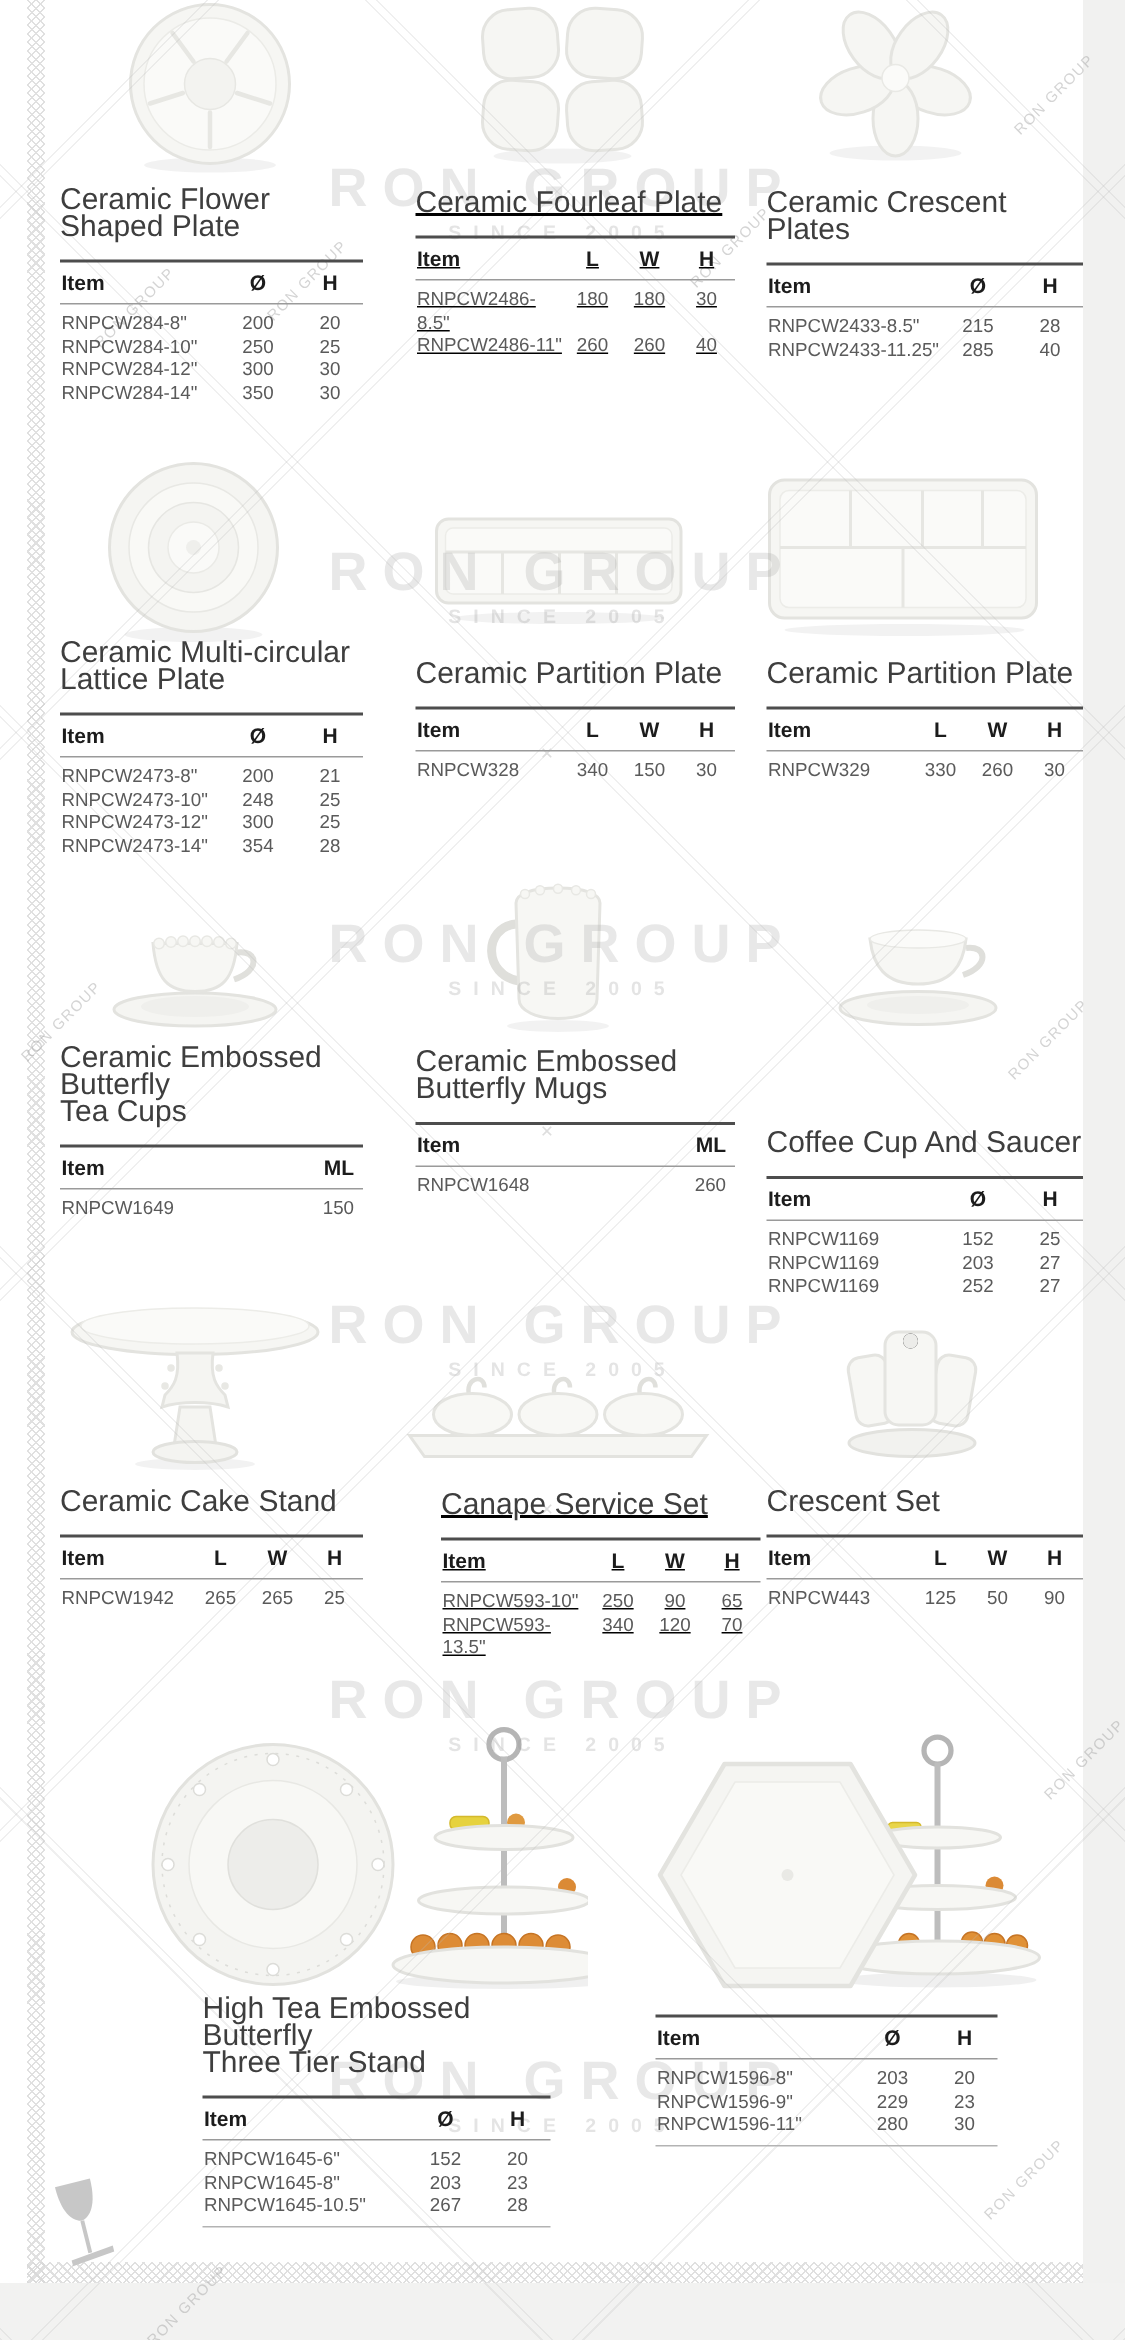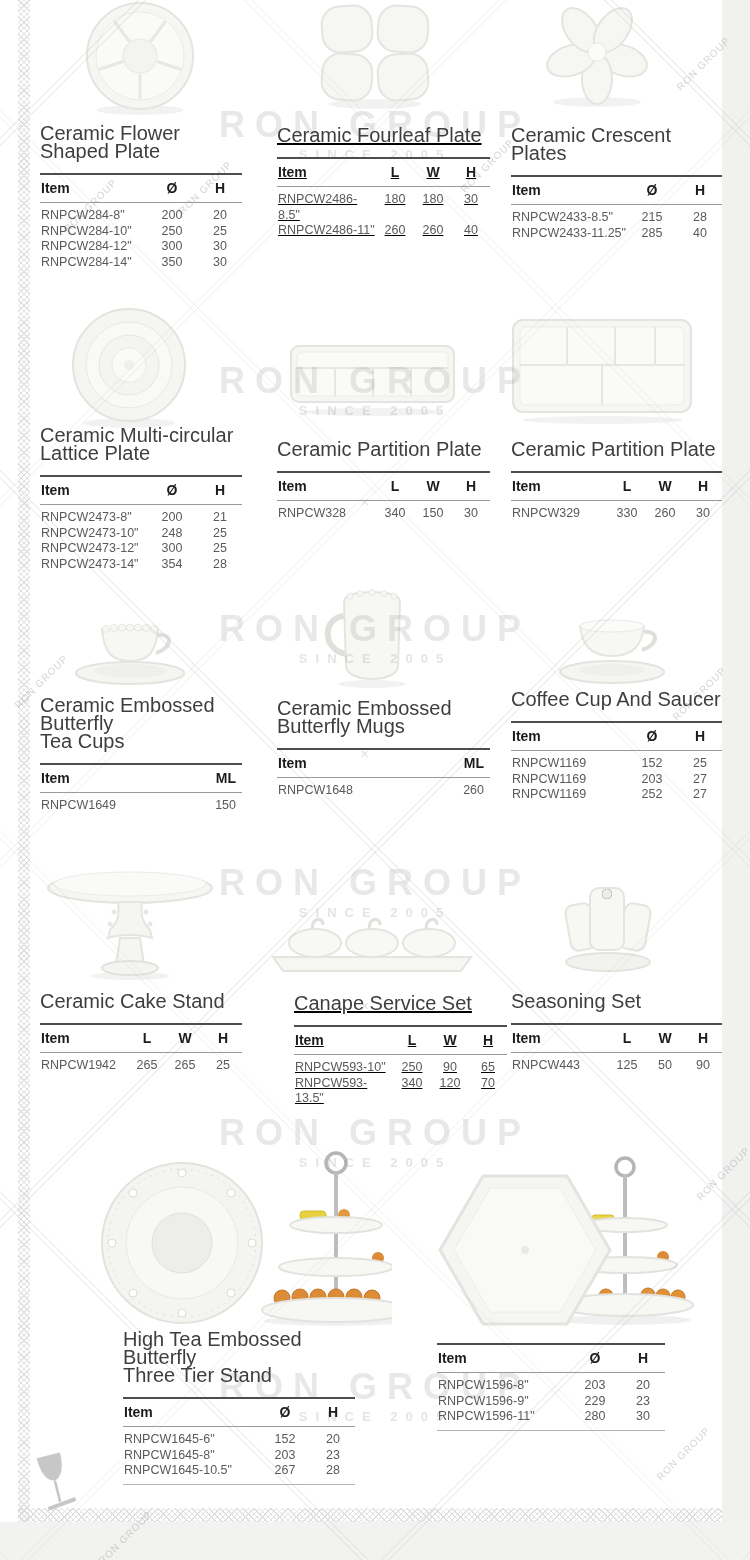--- a/index.html
+++ b/index.html
@@ -527,7 +527,7 @@
     </div>
   </section>
 
-  <section class="card" id="s8" style="left:511px;top:690px;width:211px;">
+  <section class="card" id="s8" style="left:511px;top:753px;width:211px;">
     <div class="title">
         <div>Coffee Cup And Saucer</div>
       </div>

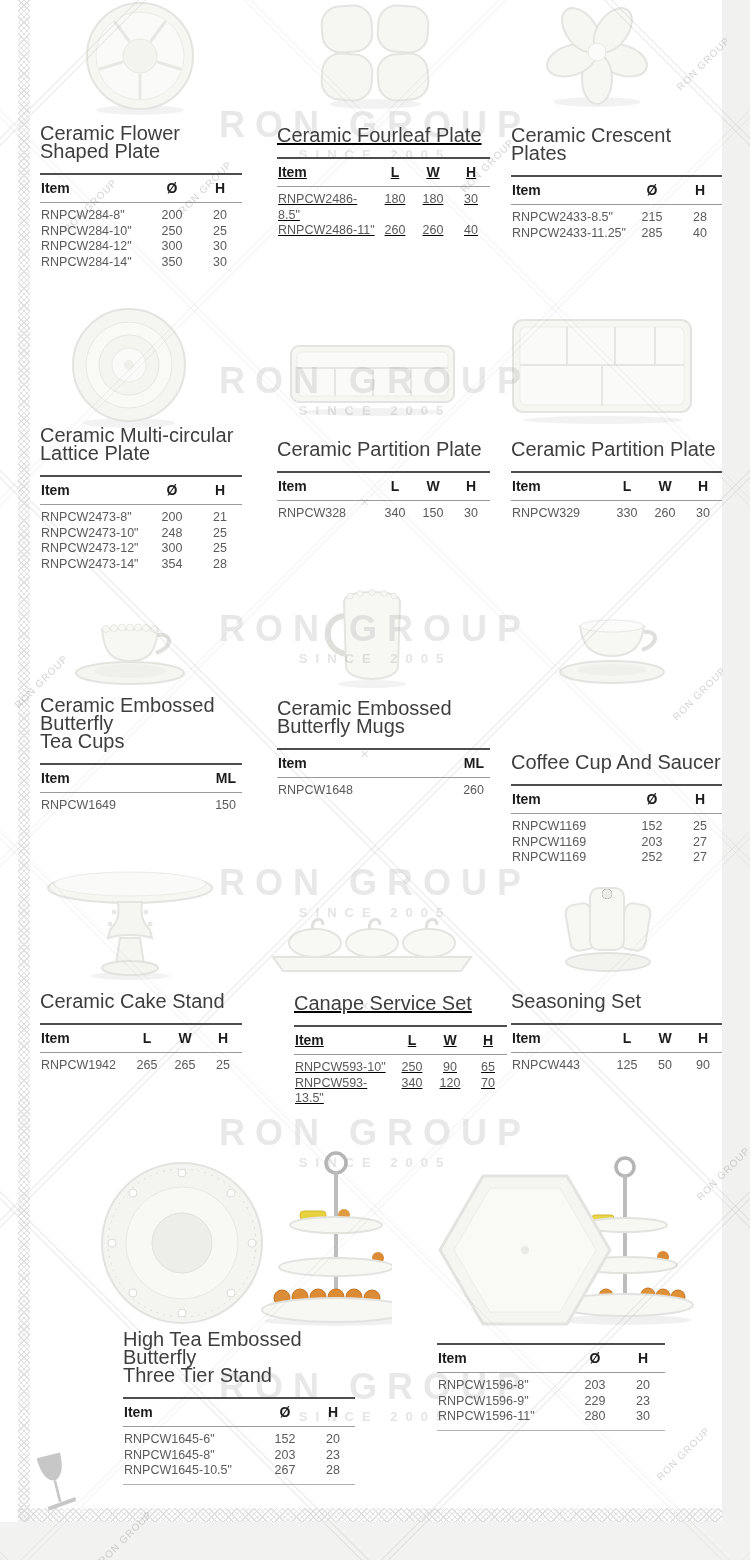--- a/index.html
+++ b/index.html
@@ -609,7 +609,7 @@
 
   <section class="card" id="s11" style="left:511px;top:992px;width:211px;">
     <div class="title">
-        <div>Seasoning Set</div>
+        <div>Crescent Set</div>
       </div>
     <div class="tbl tbl-lwh">
       <div class="thead">

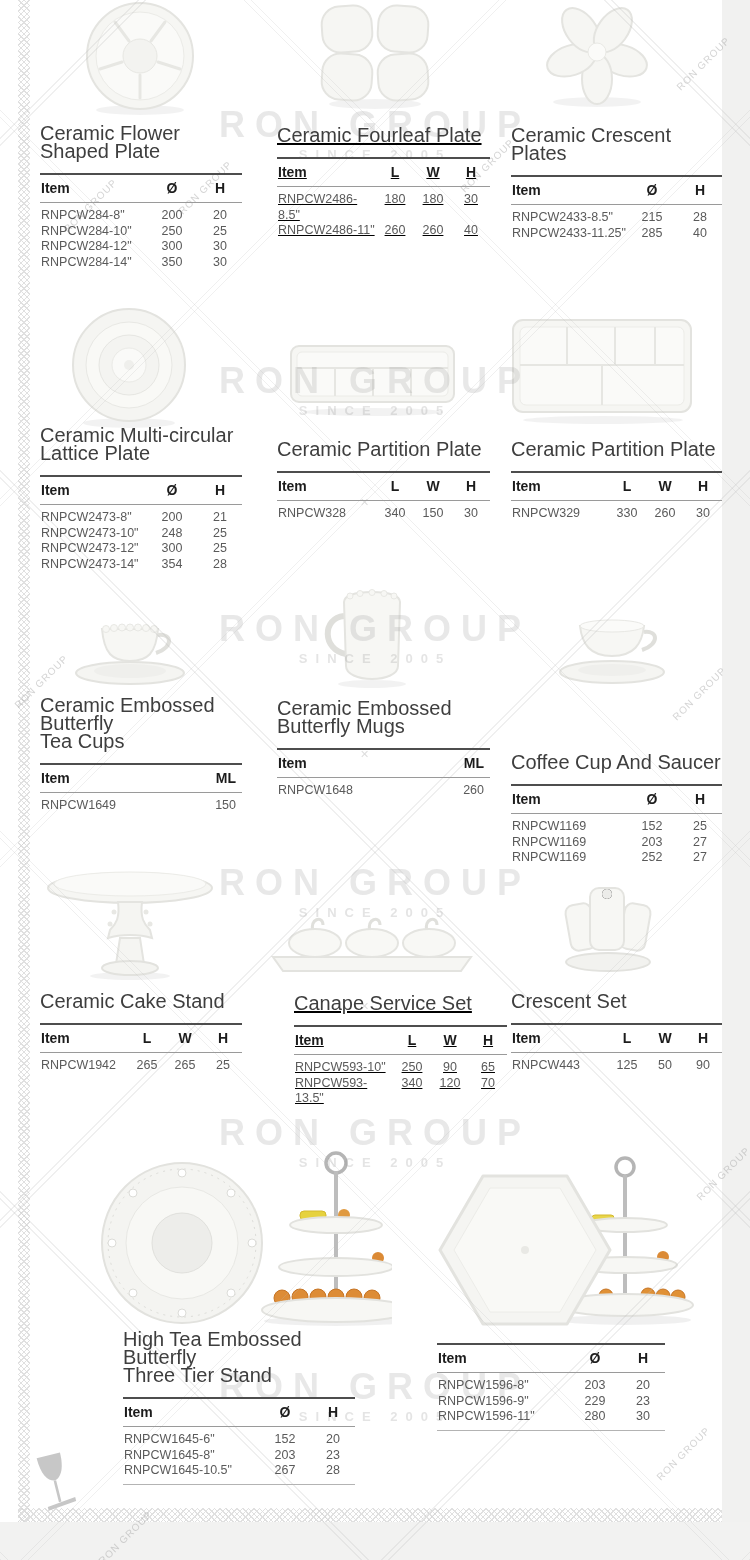--- a/index.html
+++ b/index.html
@@ -629,7 +629,7 @@
     </div>
   </section>
 
-  <section class="card" id="s12" style="left:123px;top:1330px;width:232px;">
+  <section class="card" id="s12" style="left:135px;top:1330px;width:232px;">
     <div class="title">
       <div>High Tea Embossed Butterfly</div>
         <div>Three Tier Stand</div>

